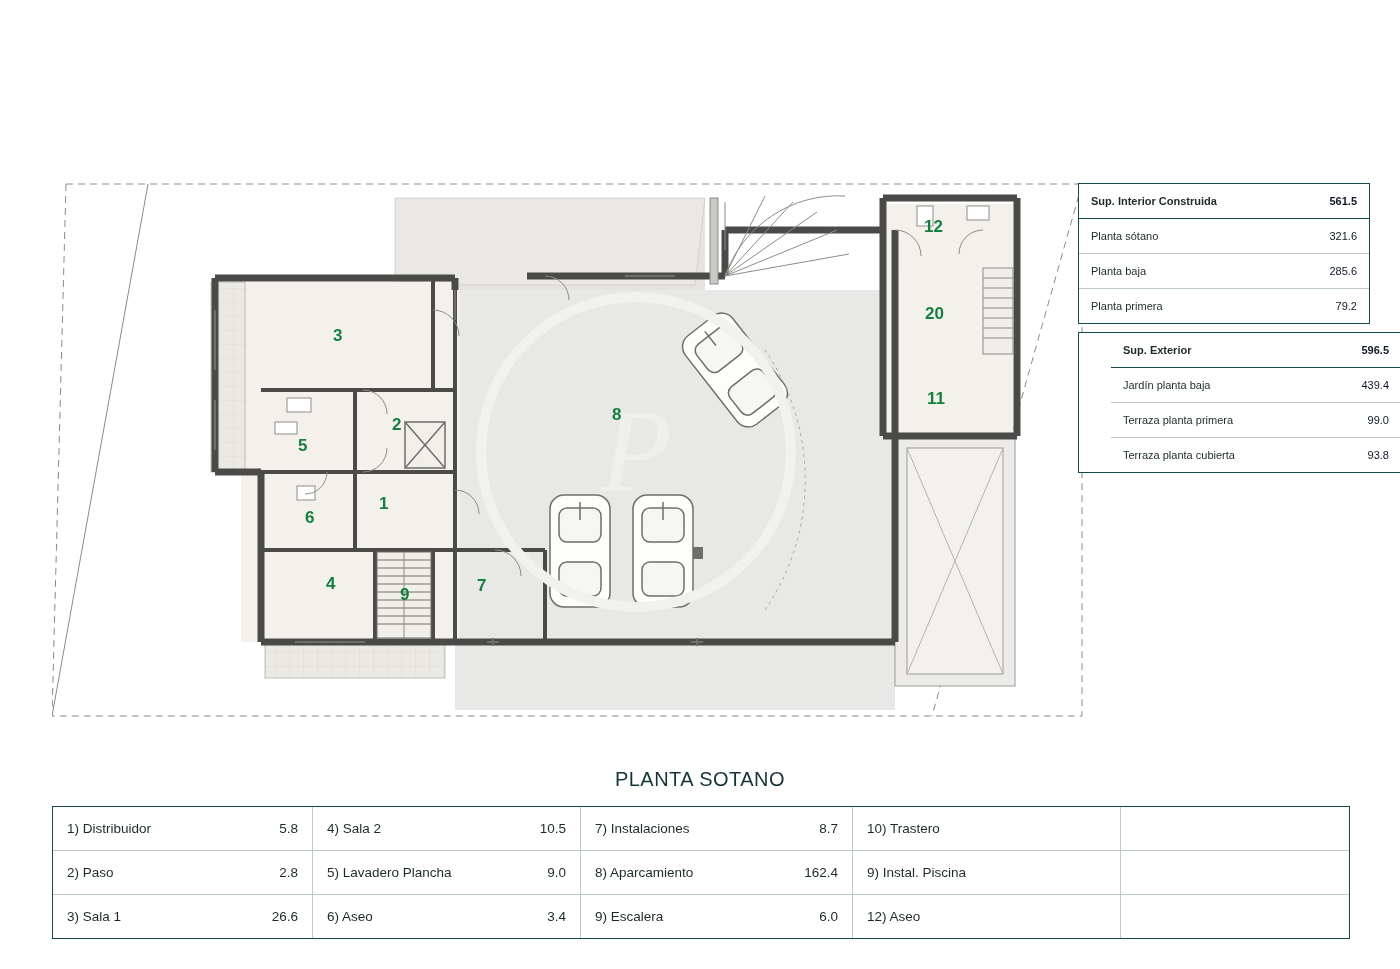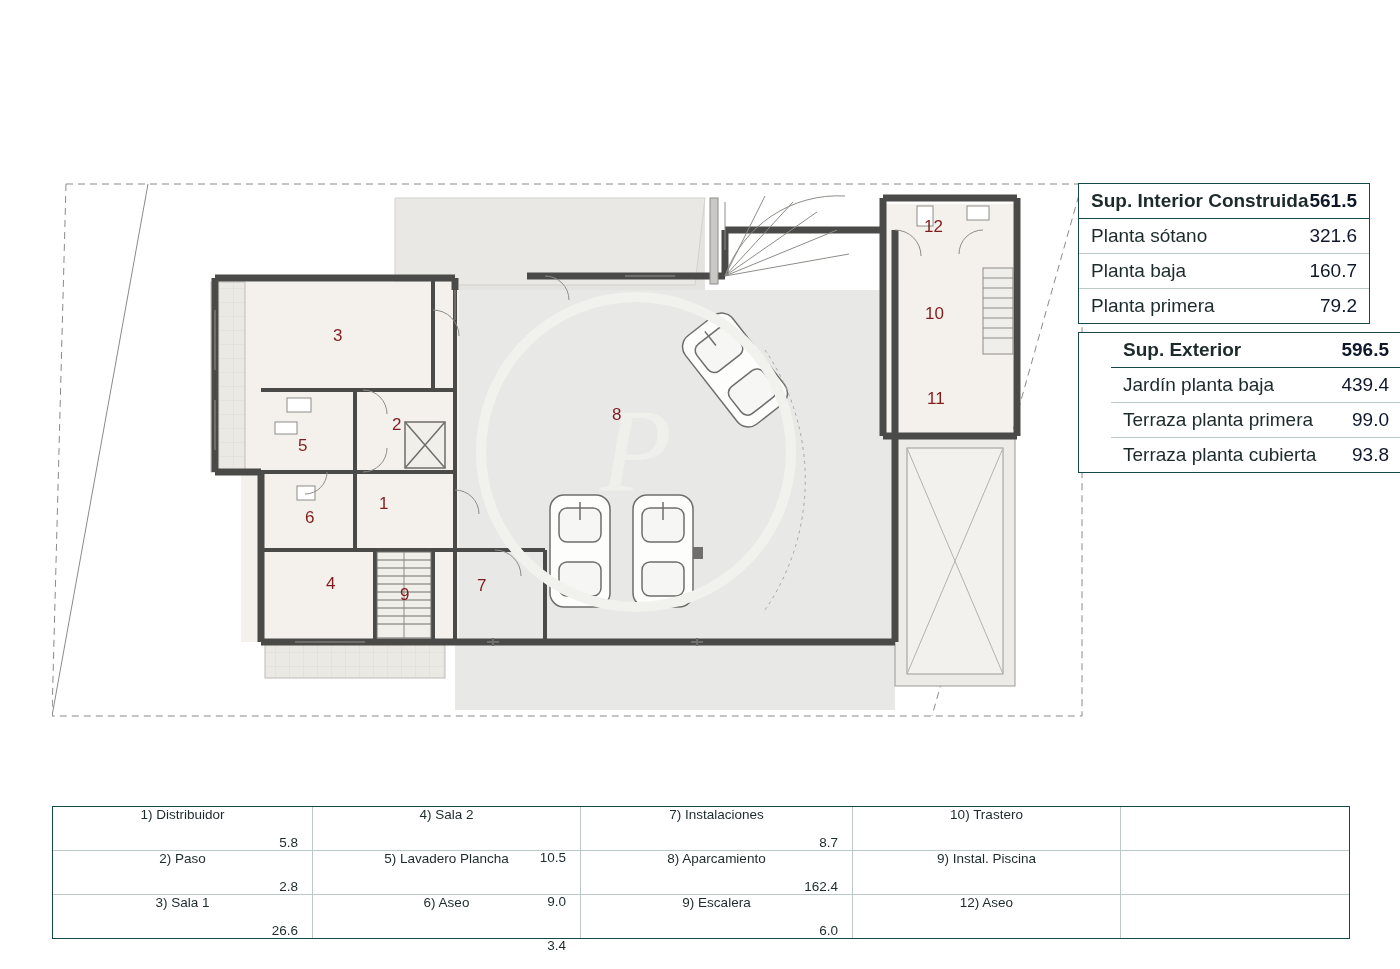--- a/index.html
+++ b/index.html
@@ -38,7 +38,7 @@
   
   .sumtable{
     position:absolute;border:1.5px solid #14494b;background:#fff;
-    width:290px;font-size:19px;z-index:8;
+    width:290px;font-size:11px;z-index:8;
   }
   #tbl-interior{left:1078px;top:183px;}
   #tbl-exterior{left:1078px;top:332px;padding-left:32px;}

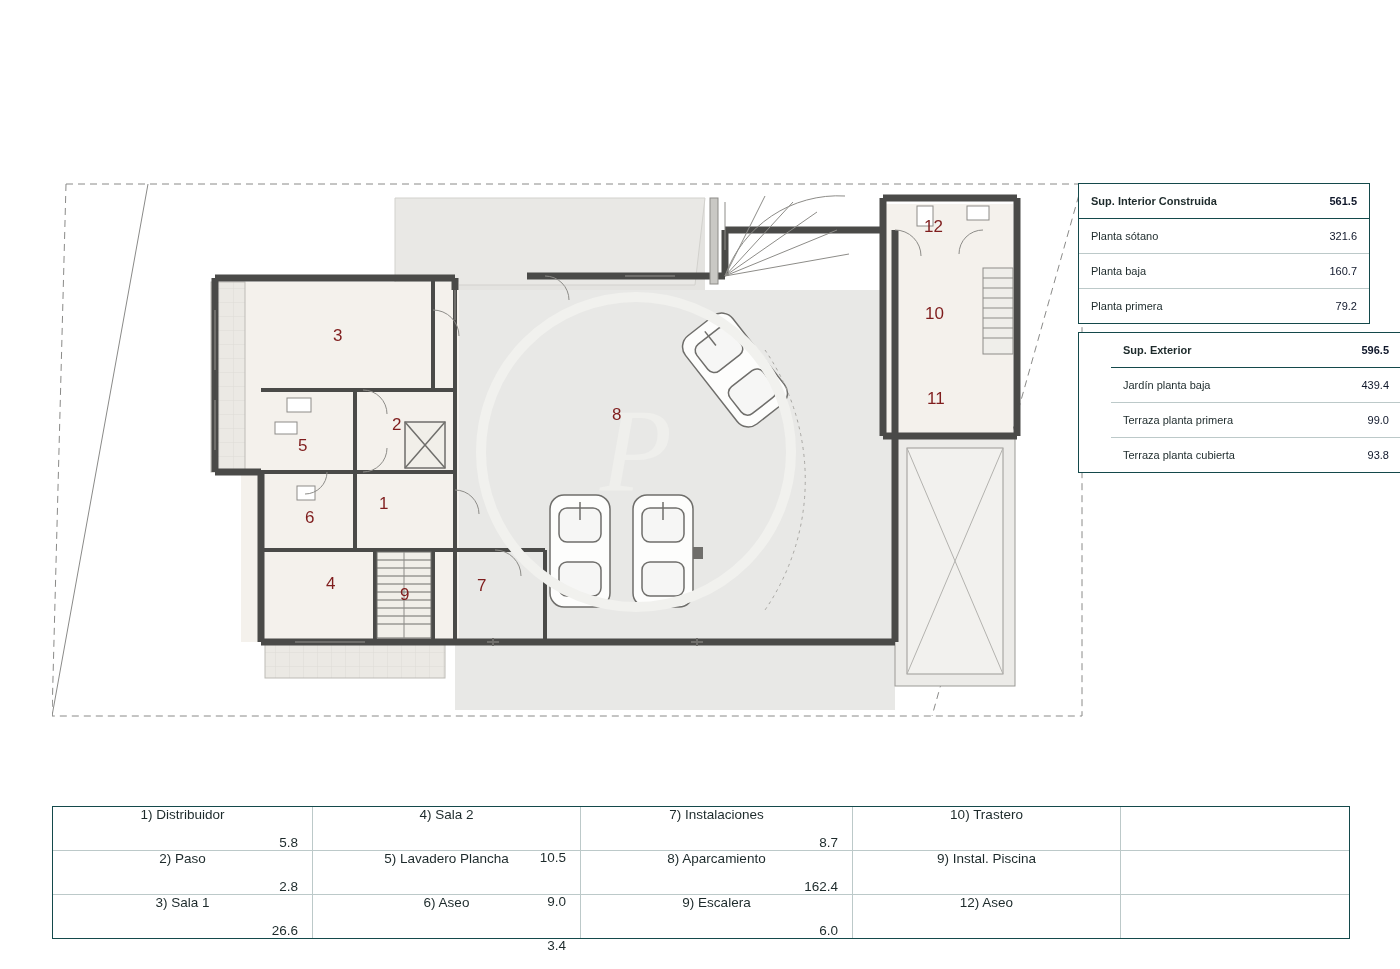--- a/index.html
+++ b/index.html
@@ -31,7 +31,7 @@
 
   
   .rnum{
-    position:absolute;color:#7f1d1d;font-weight:normal;font-size:17px;
+    position:absolute;color:#15803d;font-weight:bold;font-size:17px;
     z-index:6;font-family:"Liberation Sans",sans-serif;
   }
 

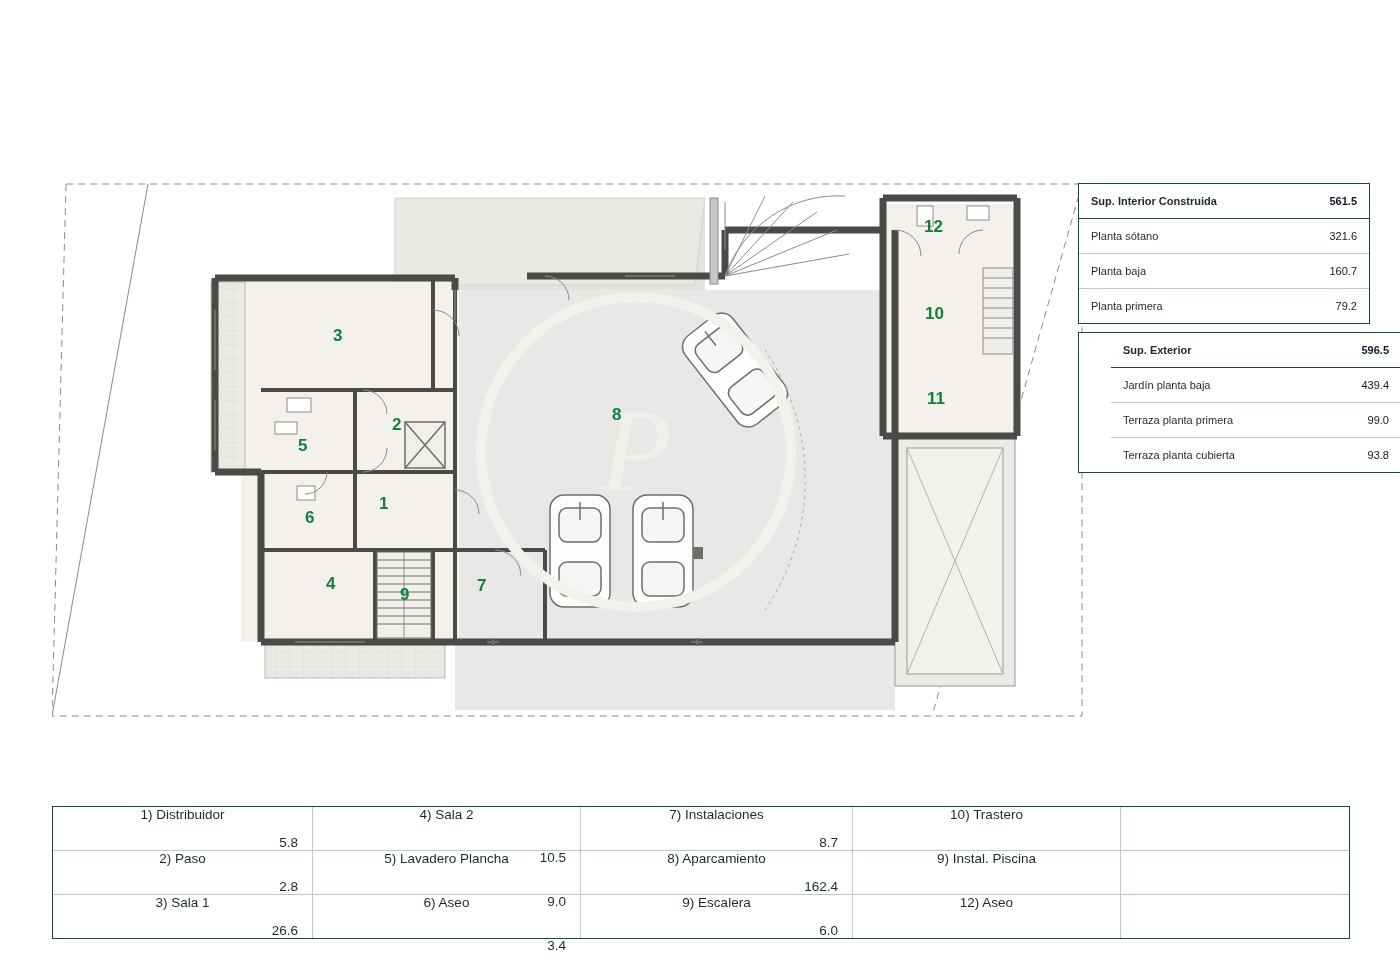--- a/index.html
+++ b/index.html
@@ -289,7 +289,7 @@
     </div>
     <div class="row">
       <span class="lbl">Planta baja</span>
-      <span class="val">160.7</span>
+      <span class="val">285.6</span>
     </div>
     <div class="row">
       <span class="lbl">Planta primera</span>

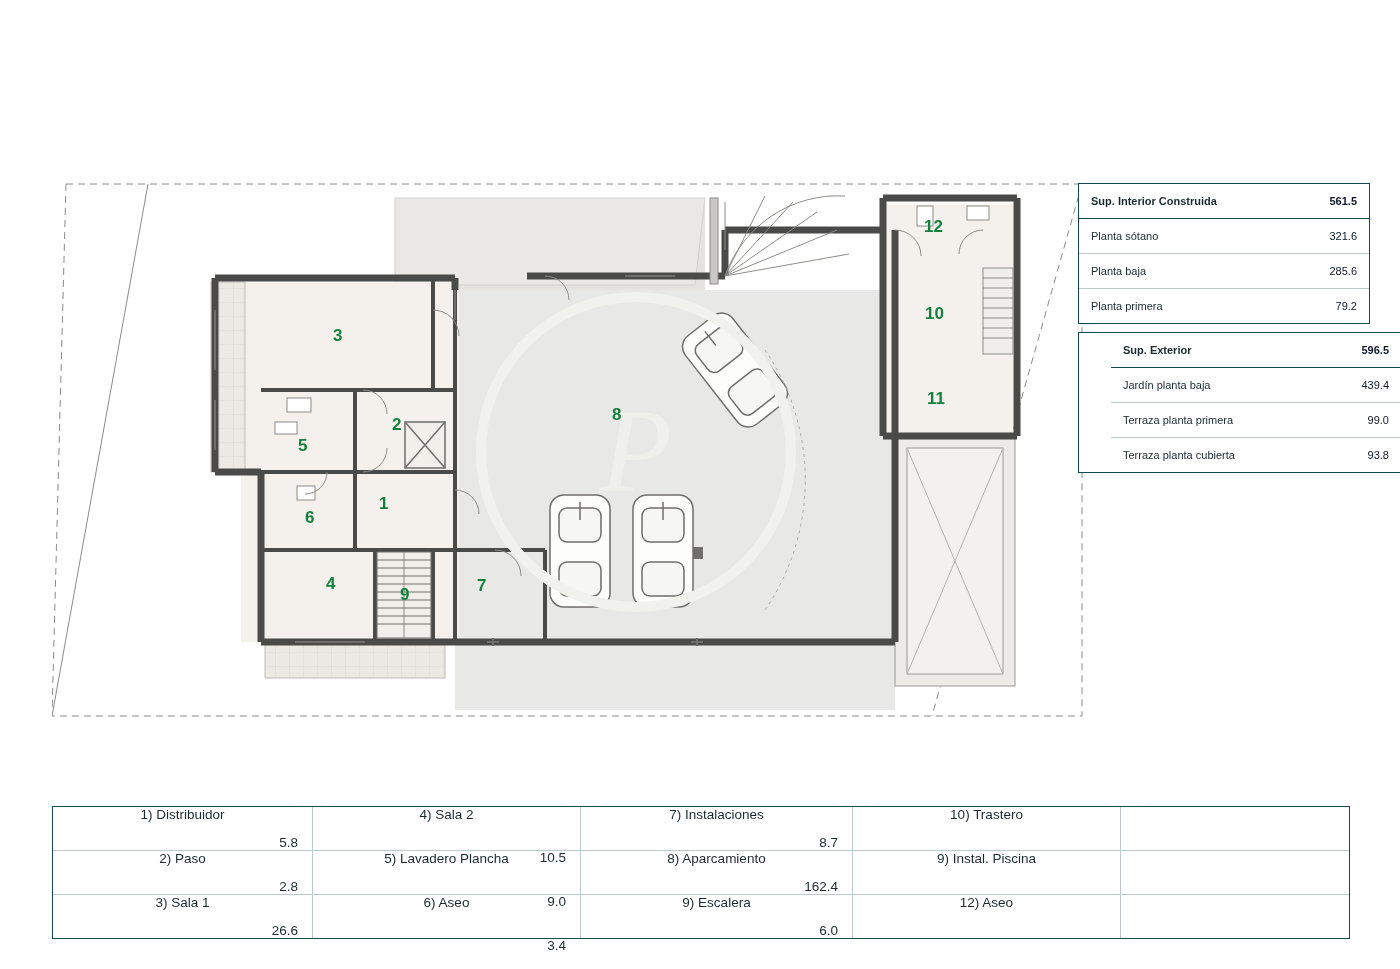--- a/index.html
+++ b/index.html
@@ -275,7 +275,7 @@
   <div class="rnum" style="left:477px;top:576px">7</div>
   <div class="rnum" style="left:612px;top:405px">8</div>
   <div class="rnum" style="left:924px;top:217px">12</div>
-  <div class="rnum" style="left:925px;top:304px">10</div>
+  <div class="rnum" style="left:925px;top:304px">20</div>
   <div class="rnum" style="left:927px;top:389px">11</div>
 
   <div class="sumtable" id="tbl-interior">

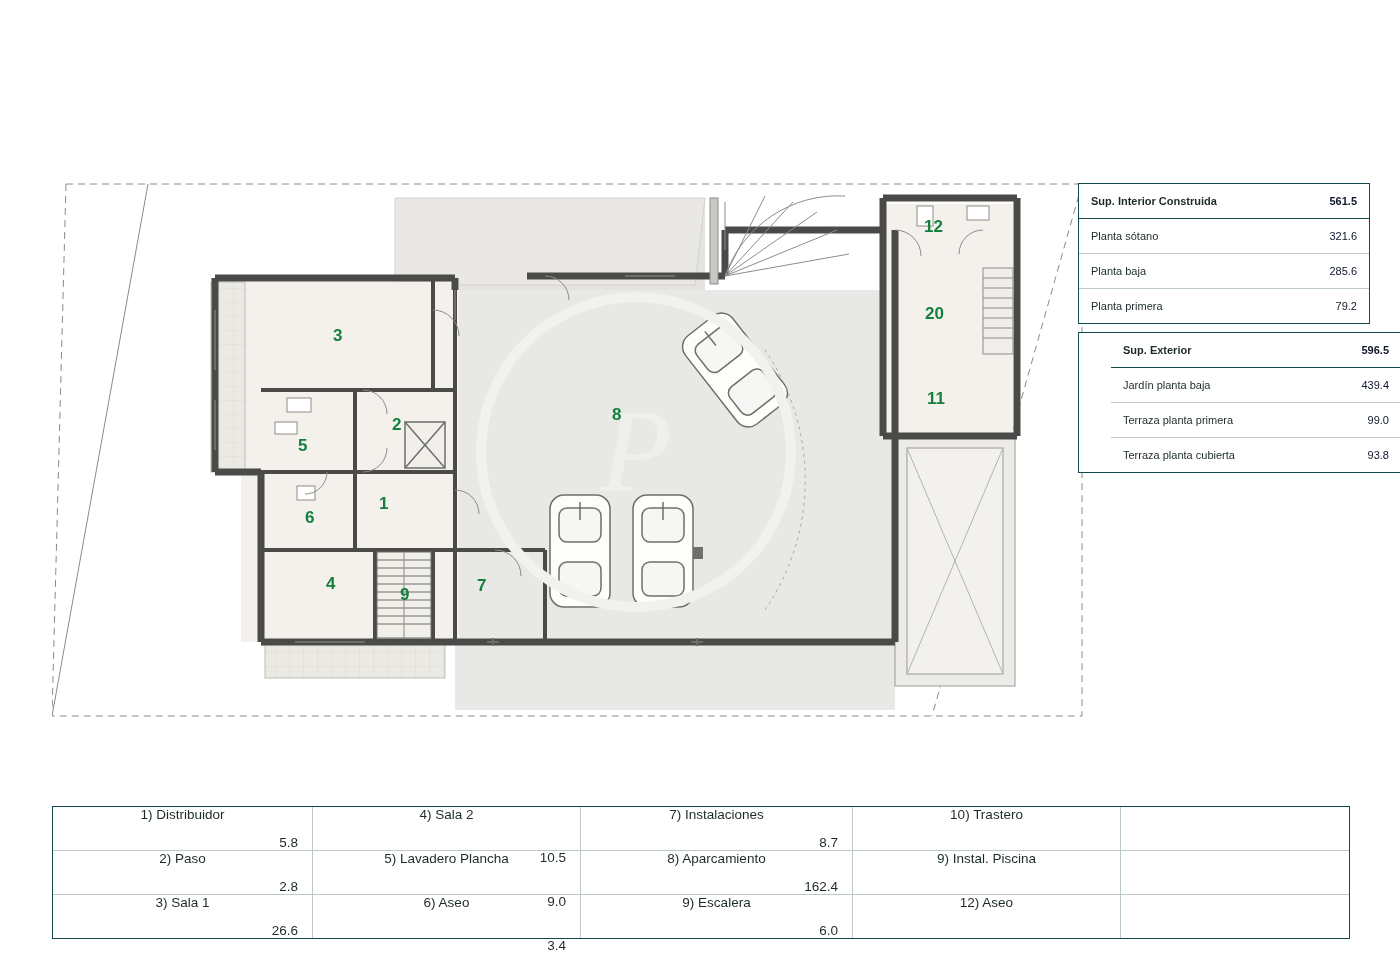--- a/index.html
+++ b/index.html
@@ -316,6 +316,7 @@
     </div>
   </div>
 
+  <div class="plan-title">PLANTA SOTANO</div>
 
   <div class="legend">
     <div class="lrow">

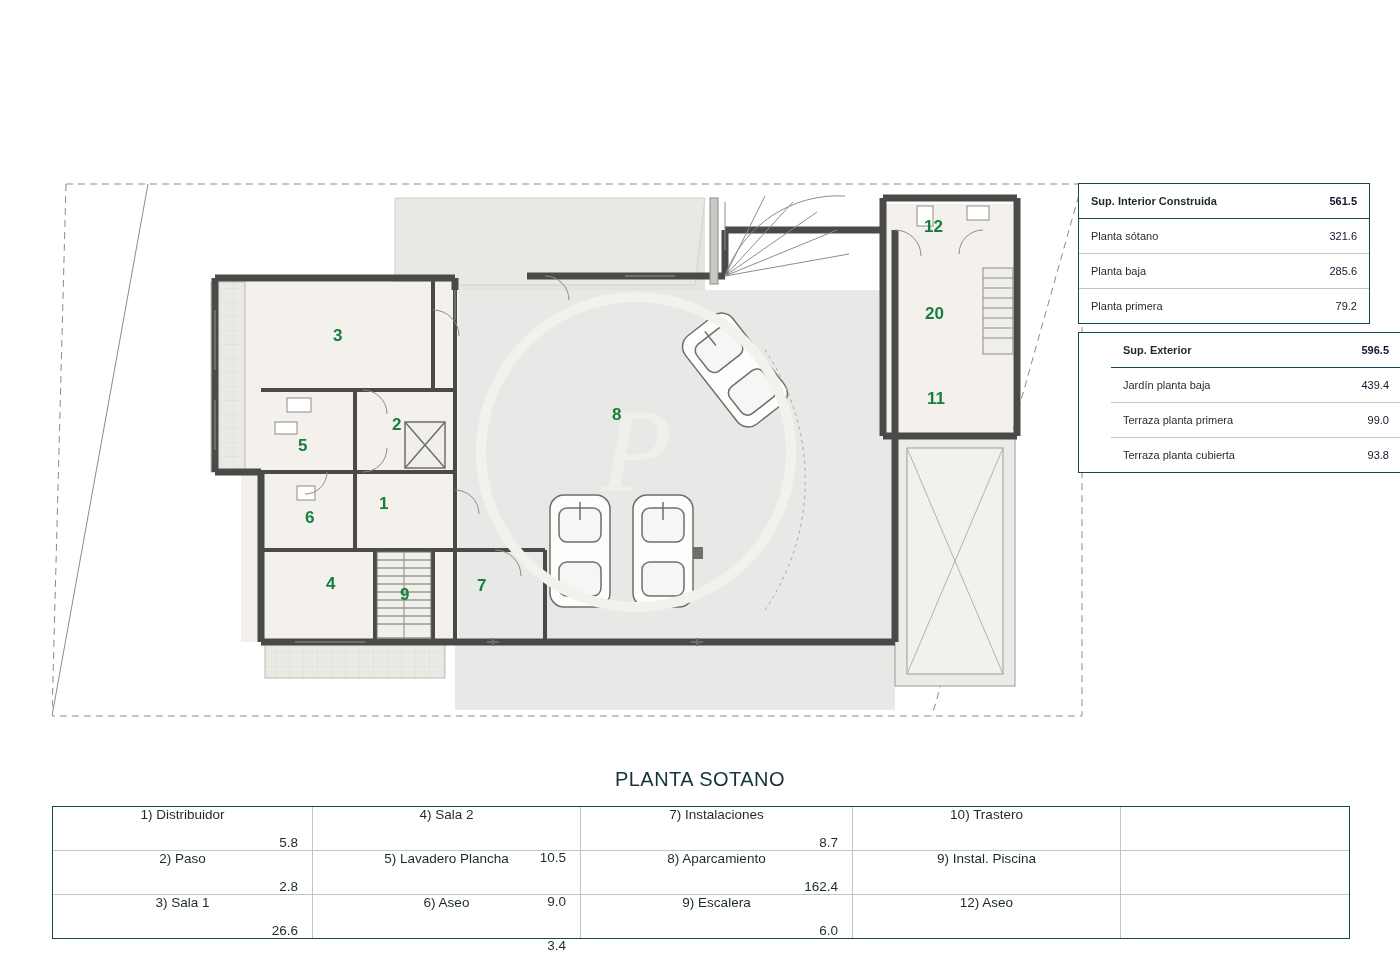--- a/index.html
+++ b/index.html
@@ -66,7 +66,7 @@
   .legend .lrow:last-child{border-bottom:none;}
   .legend .cell{
     display:flex;align-items:center;padding:0 14px;
-    border-right:1px solid #bcc9c9;box-sizing:border-box;flex-direction:column;
+    border-right:1px solid #bcc9c9;box-sizing:border-box;
   }
   .legend .cell:last-child{border-right:none;}
   .legend .c-lbl{flex:1 1 auto;}

